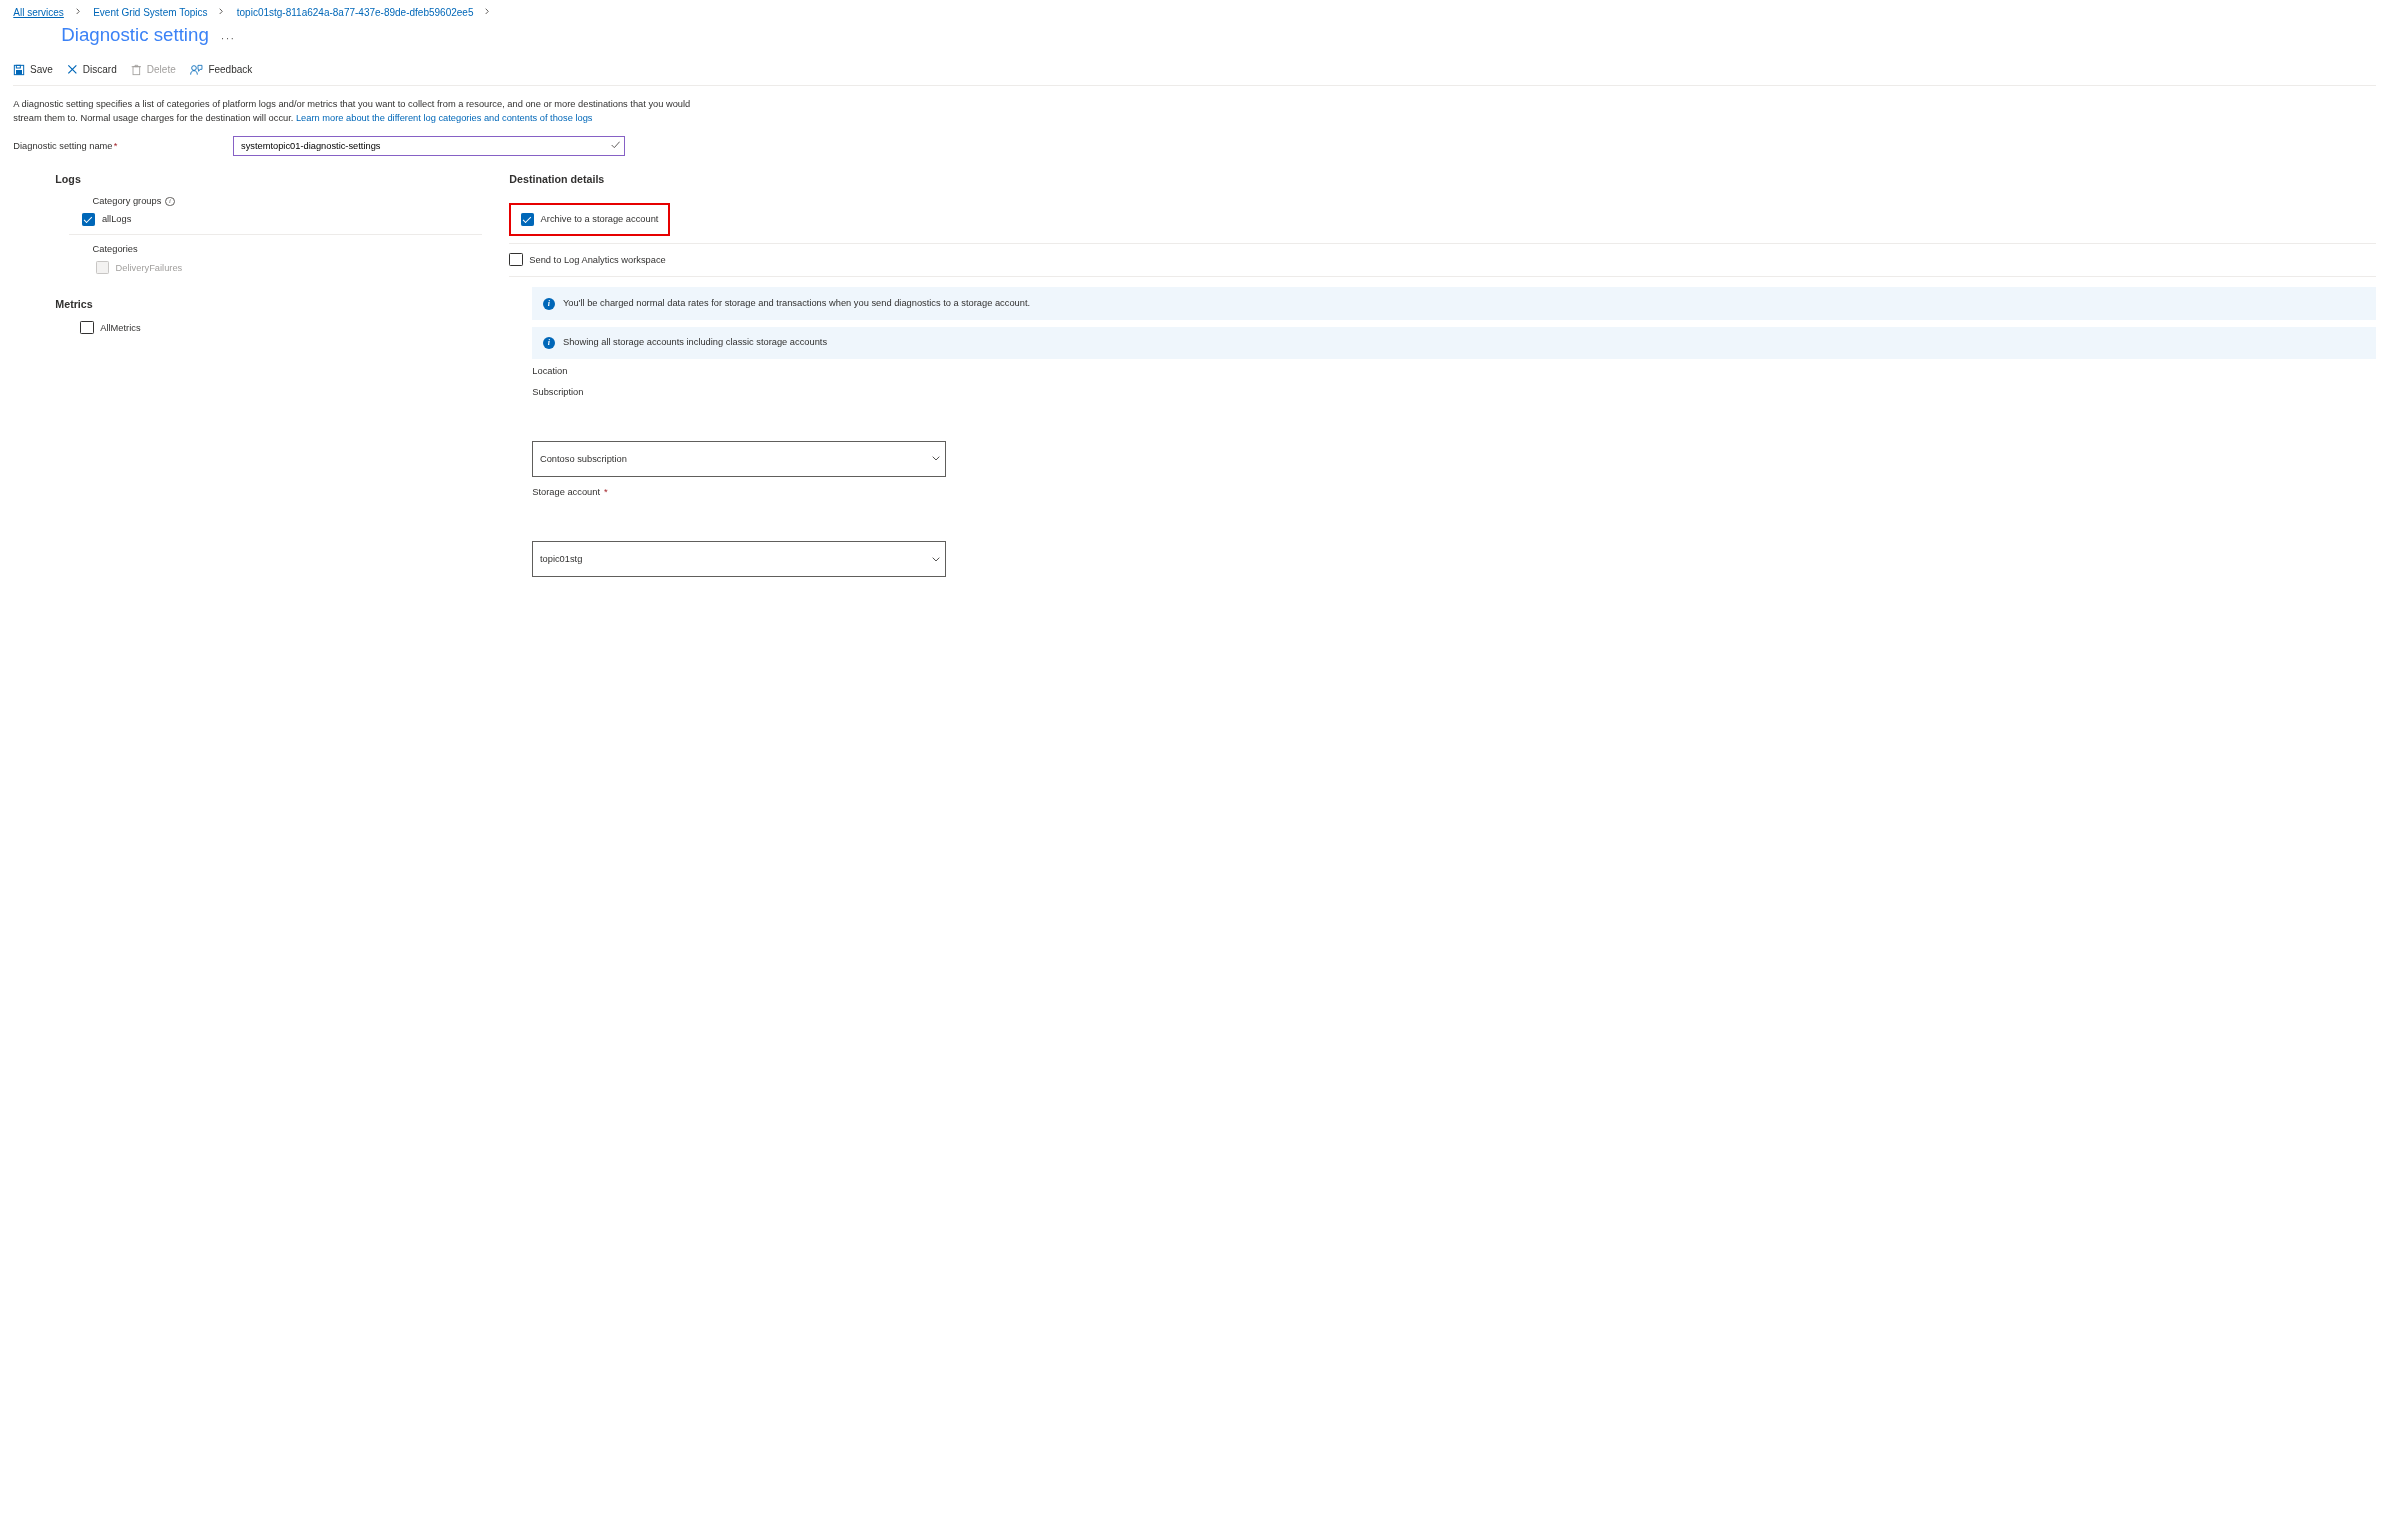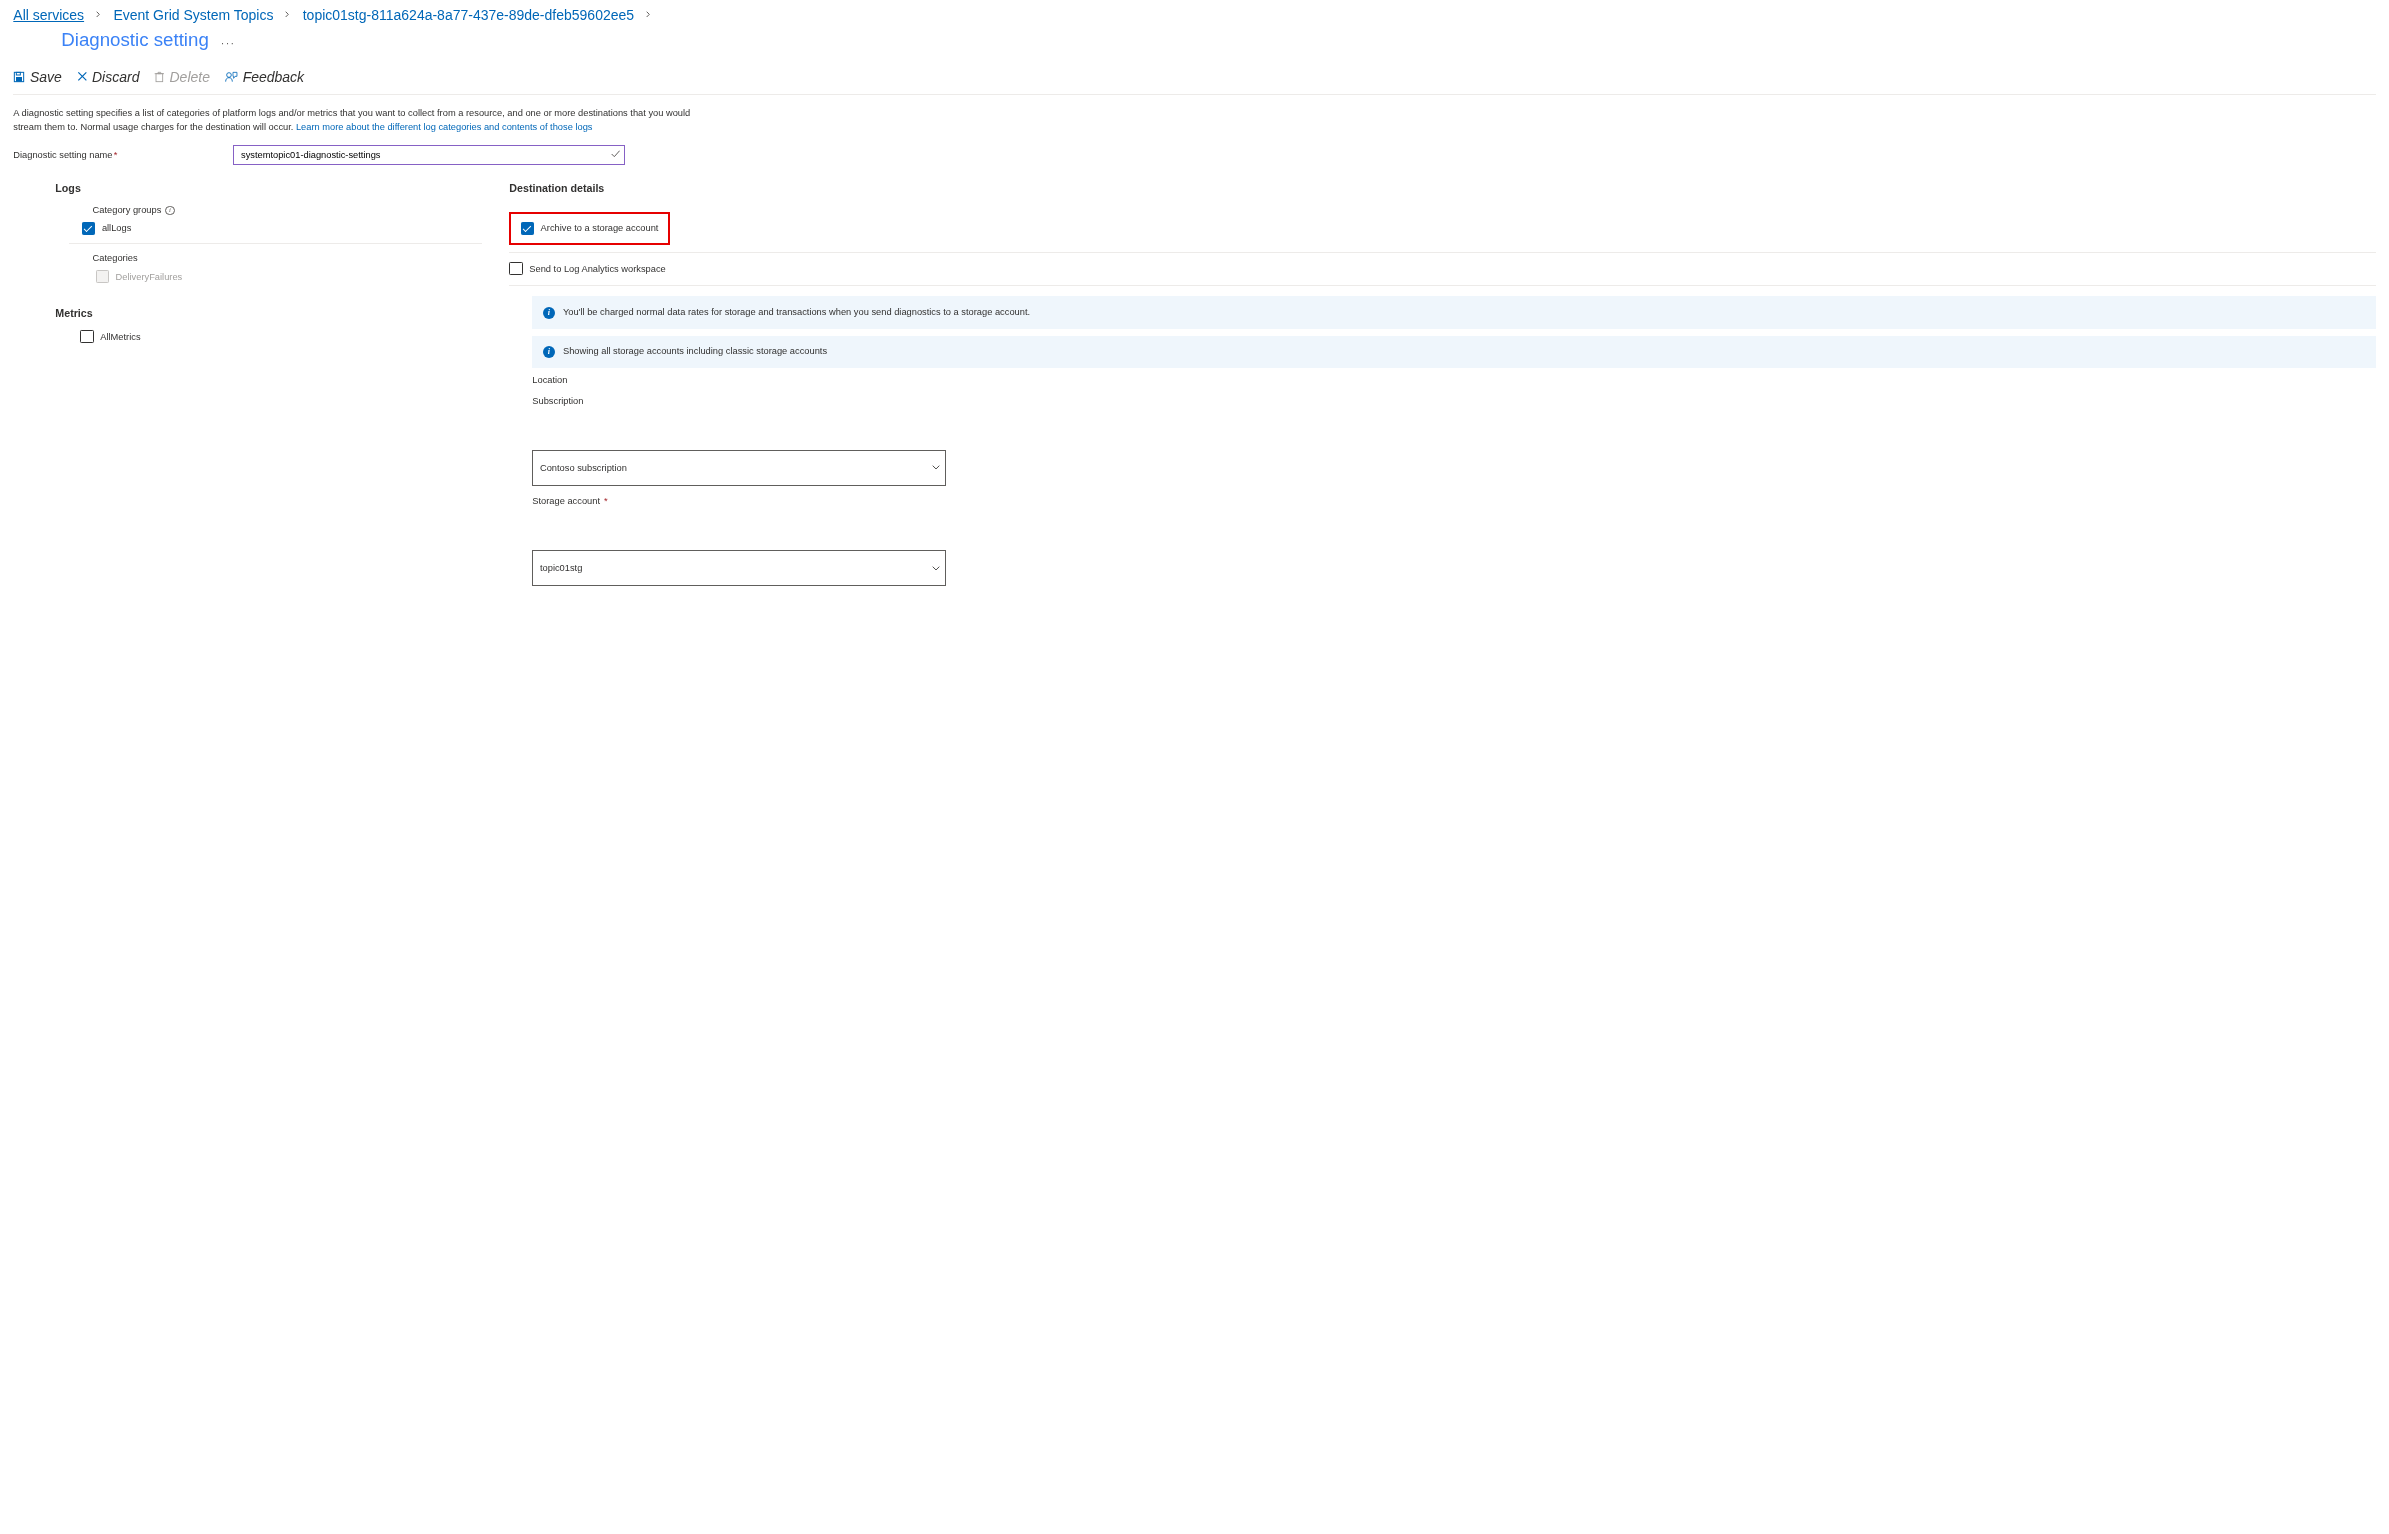--- a/index.html
+++ b/index.html
@@ -17,7 +17,7 @@
     display: flex;
     align-items: center;
     gap: 12px;
-    font-size: 14px;
+    font-size: 10px;
     margin-bottom: 6.7px;
   }
   .breadcrumb .crumb {

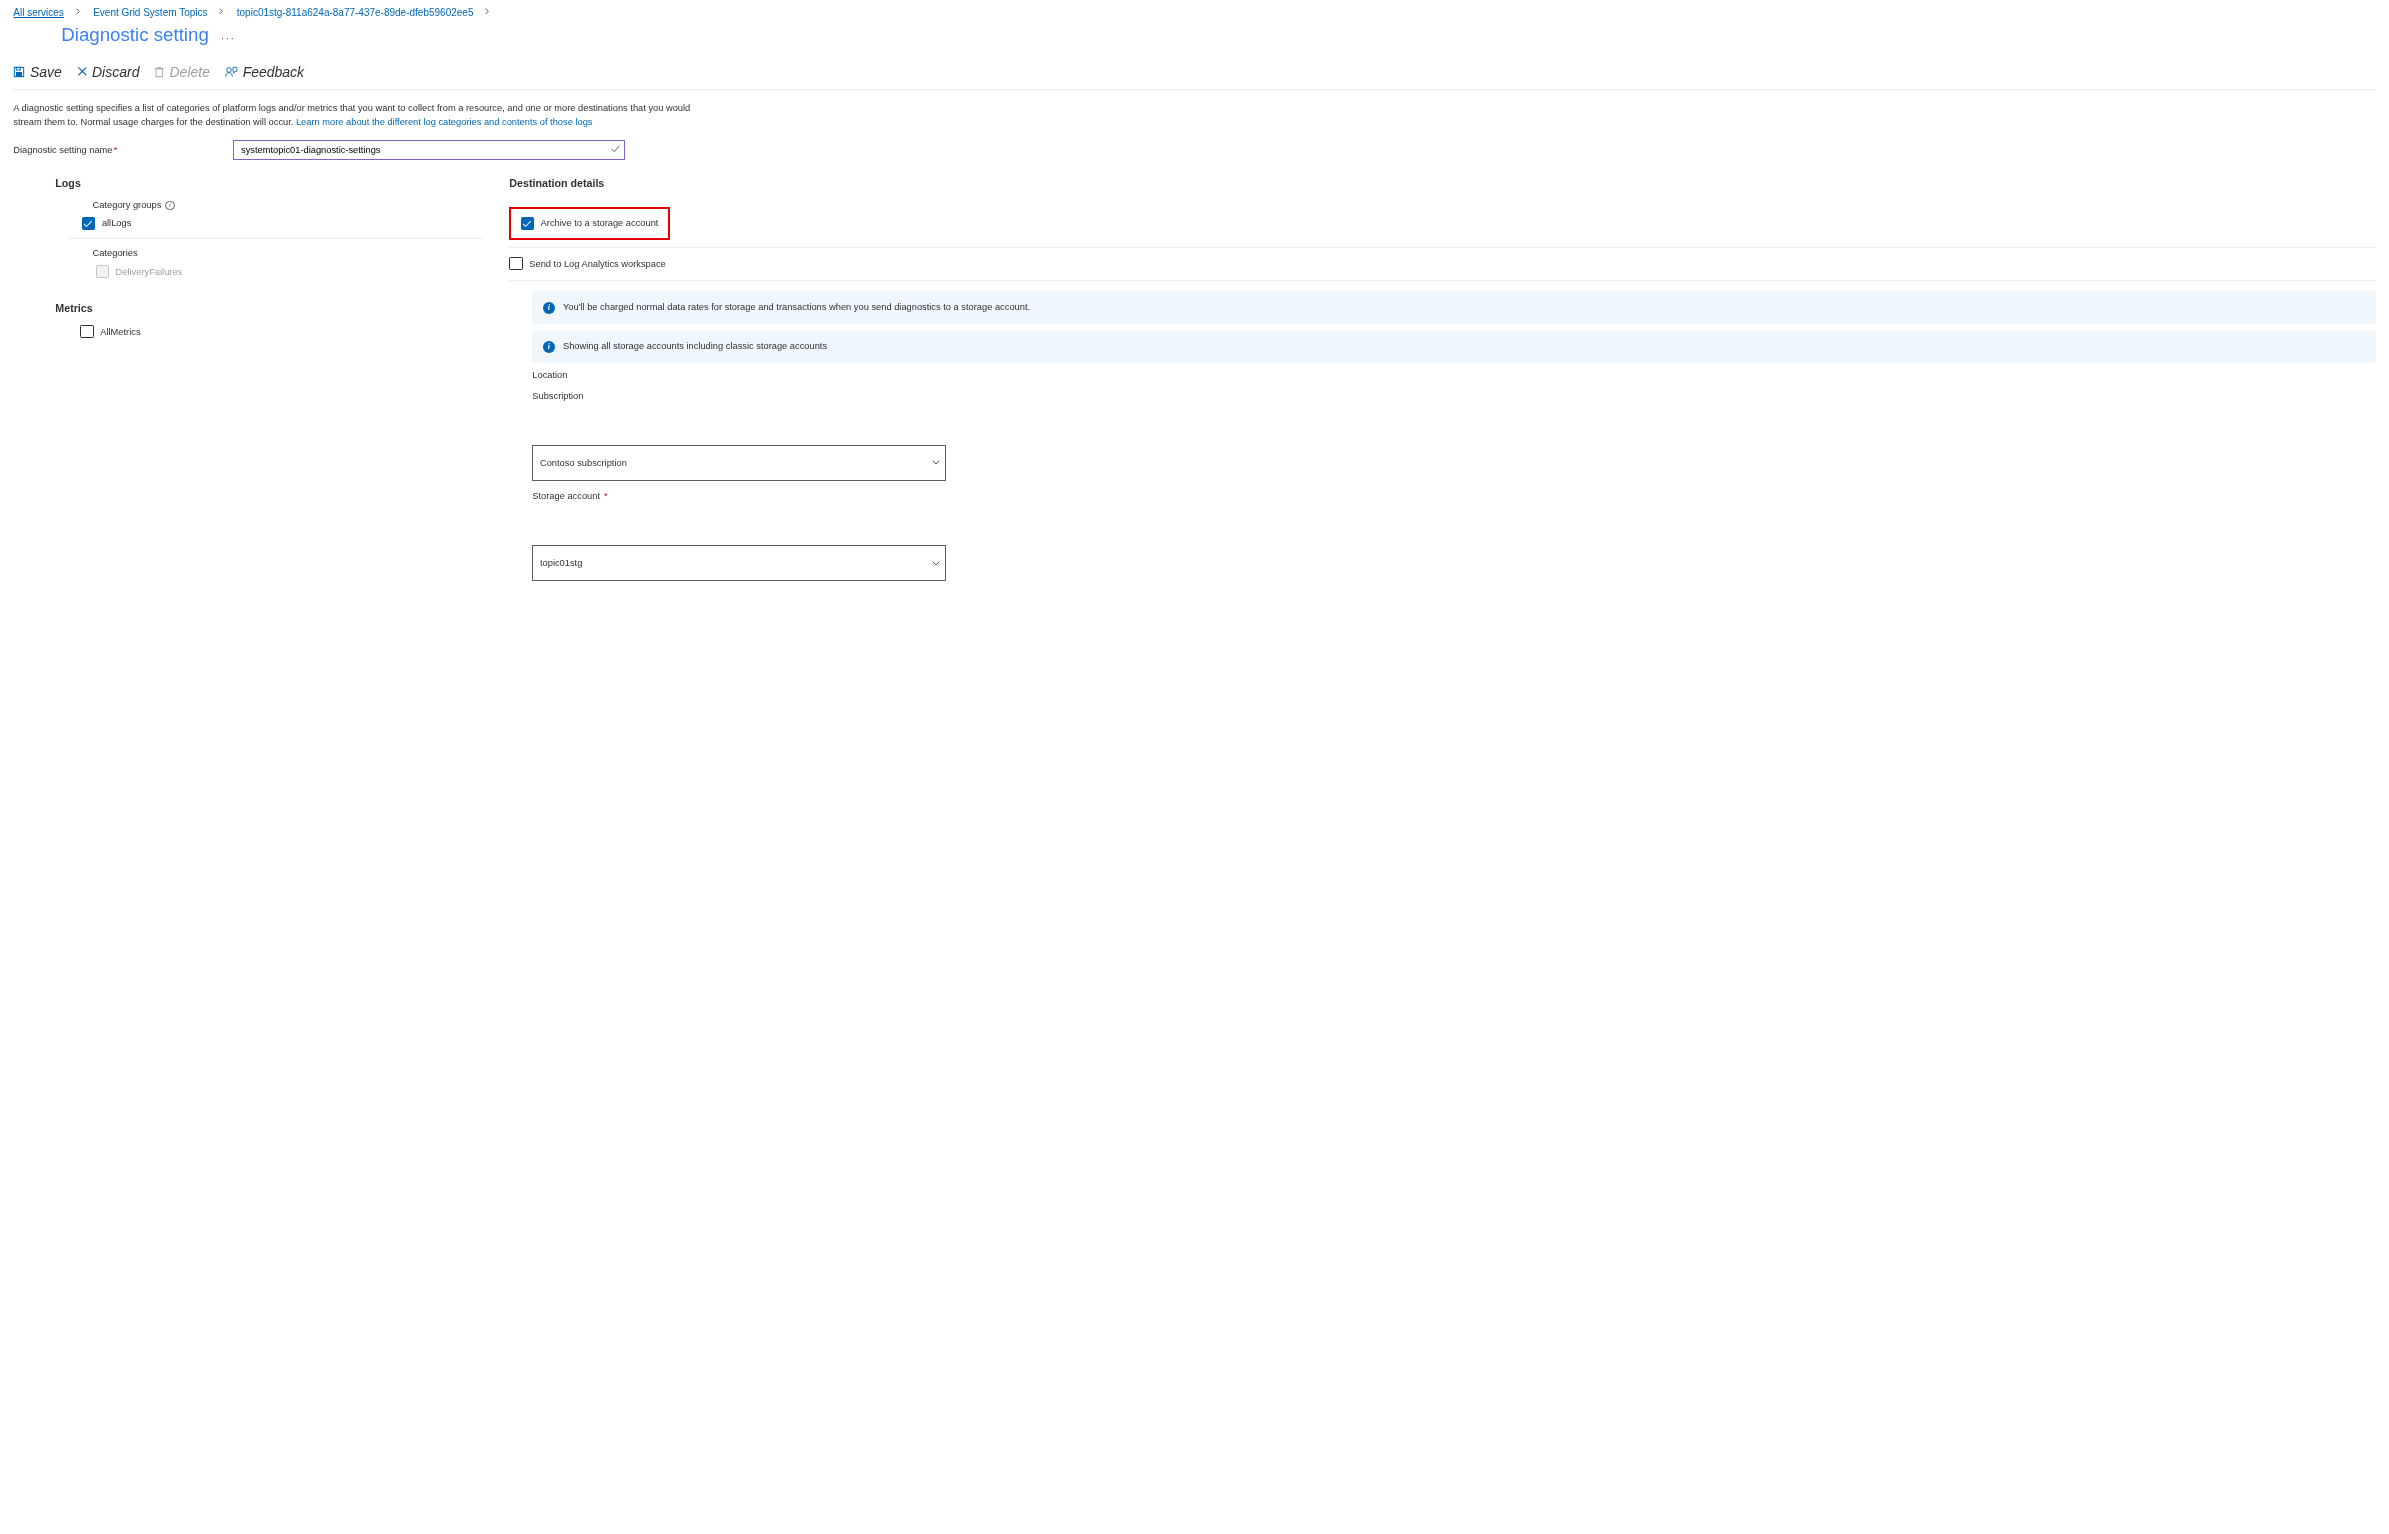--- a/index.html
+++ b/index.html
@@ -65,10 +65,9 @@
     display: inline-flex;
     align-items: center;
     gap: 4.7px;
-    font-size: 14px;
+    font-size: 10px;
     color: #323130;
     cursor: pointer;
-    font-style: italic;
   }
   .tool-btn.disabled {
     color: #a19f9d;

